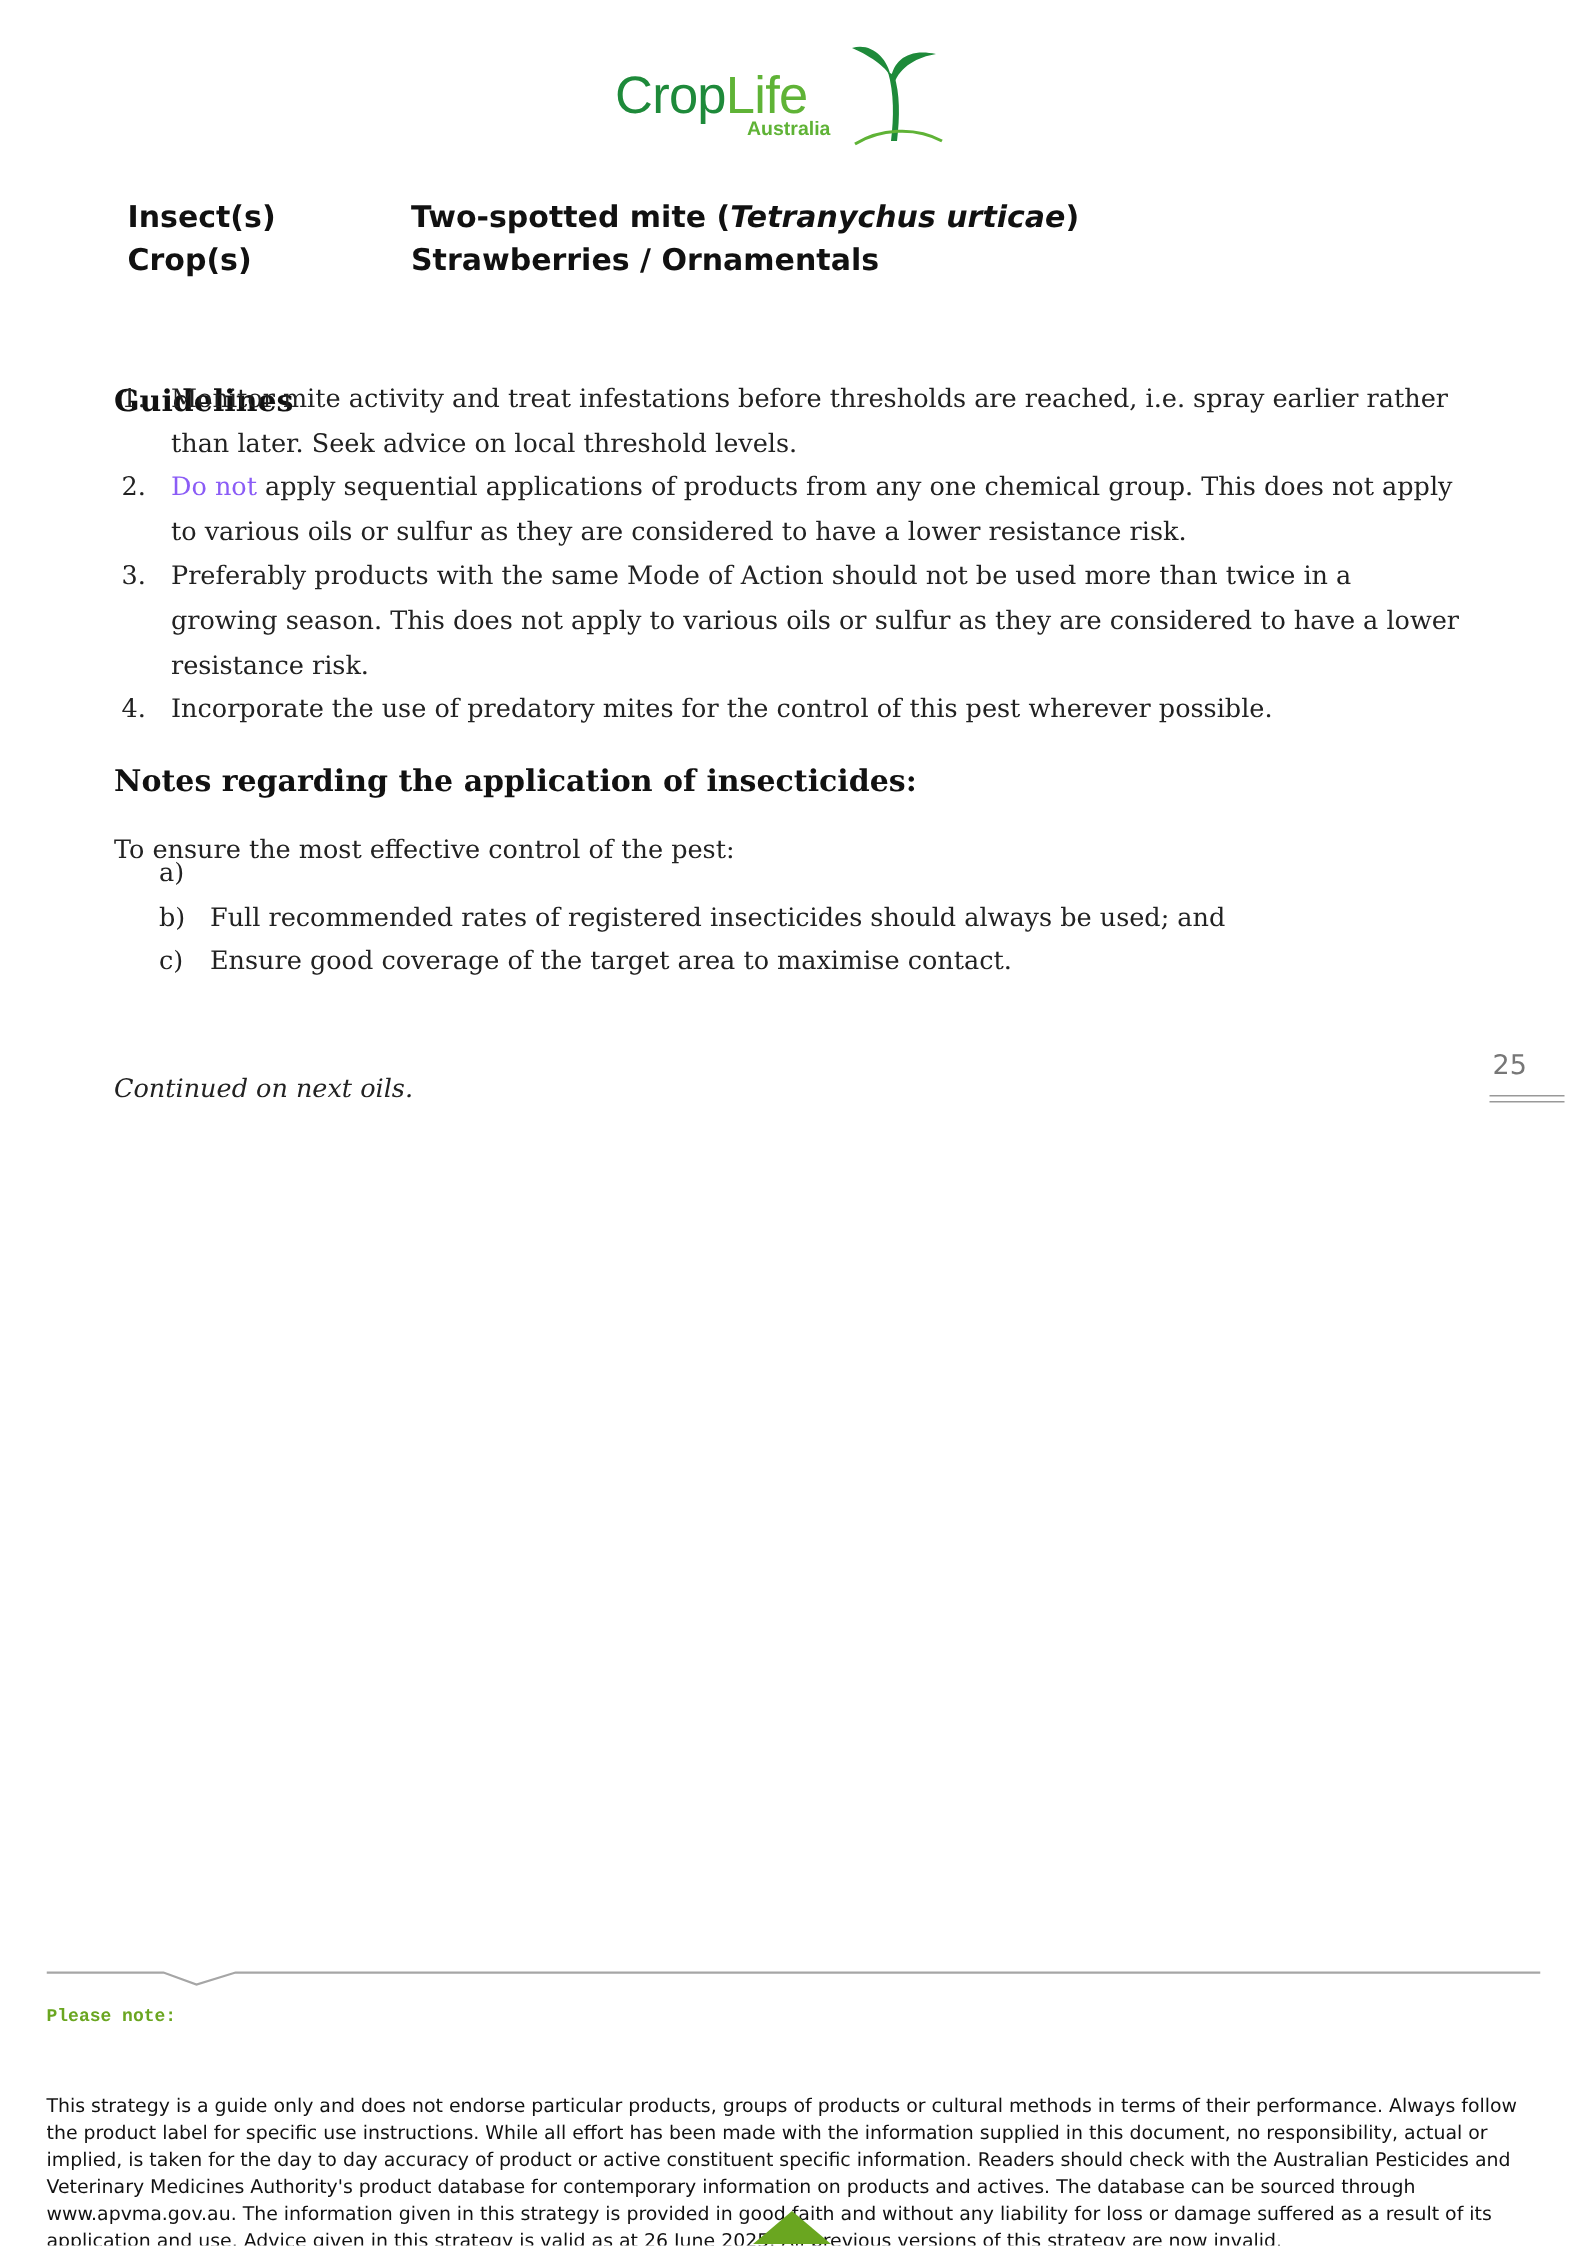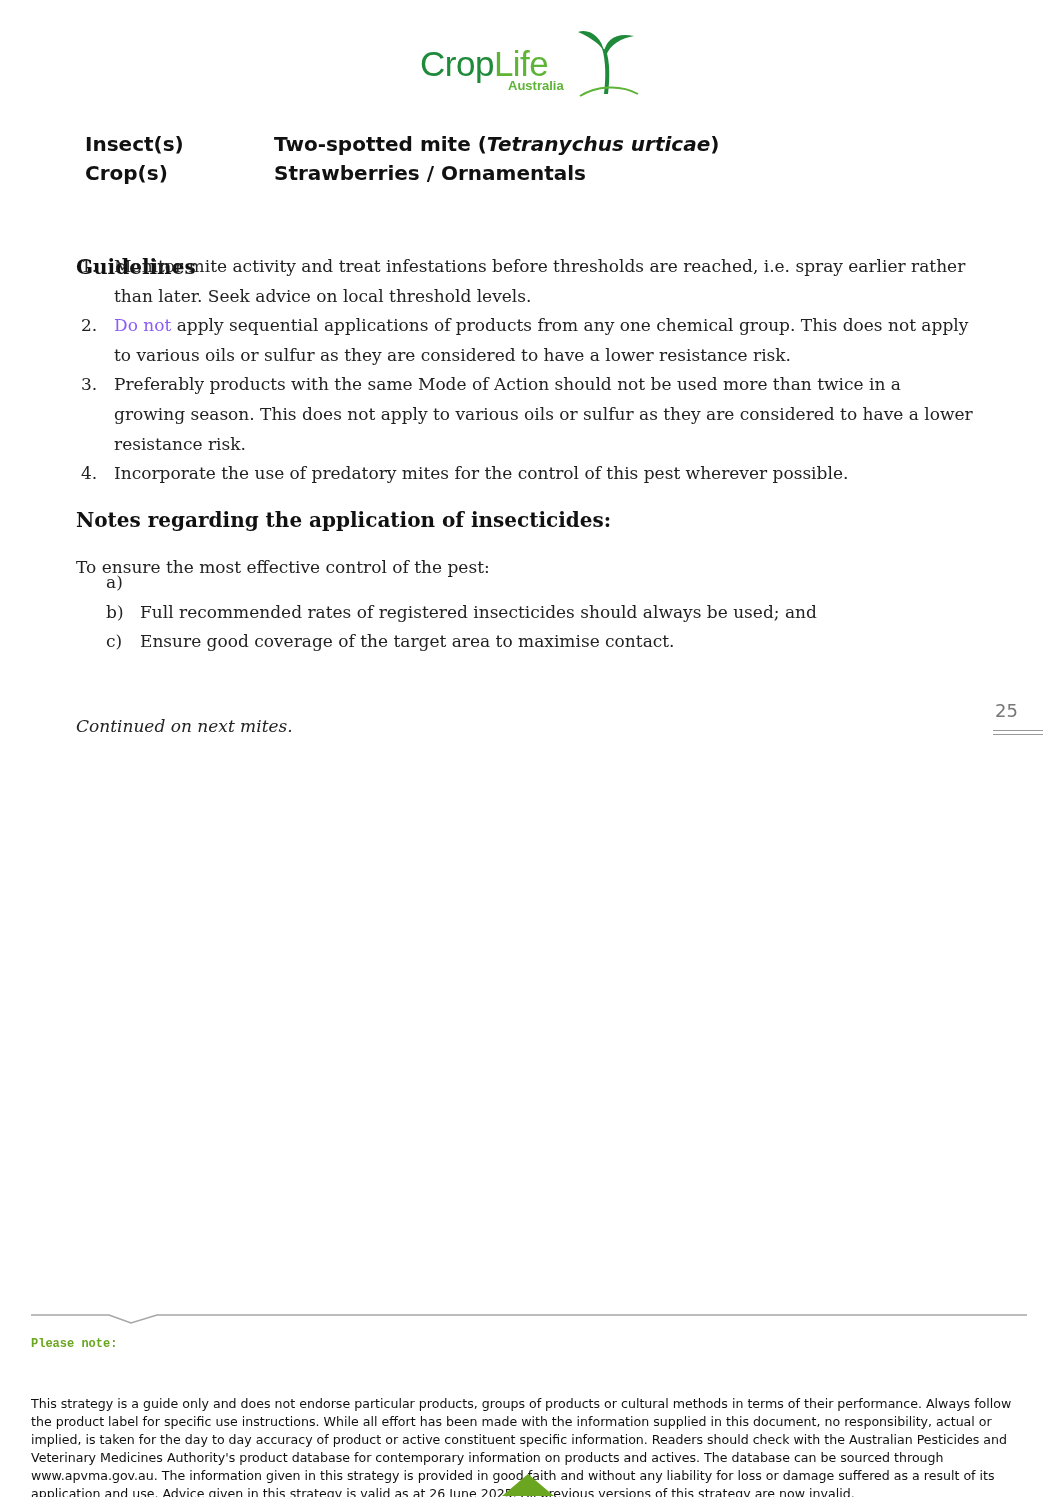--- a/index.html
+++ b/index.html
@@ -5,7 +5,7 @@
   html, body { margin:0; padding:0; background:#ffffff; }
   body { width:1058px; height:1497px; position:relative; overflow:hidden; color:#1a1a1a; }
 
-  .logo { position:absolute; left:418px; top:28px; width:222px; height:72px; }
+  .logo { position:absolute; left:408px; top:28px; width:222px; height:72px; }
   .logo .crop { position:absolute; left:2px; top:16px; font-family:"Liberation Sans", sans-serif; font-size:35px; color:#1e8a3a; letter-spacing:-0.5px; }
   .logo .crop span.life { color:#5fb336; }
   .logo .aus { position:absolute; left:90px; top:50px; font-family:"Liberation Sans", sans-serif; font-size:13px; color:#5fb336; font-weight:bold;text-align:right; }

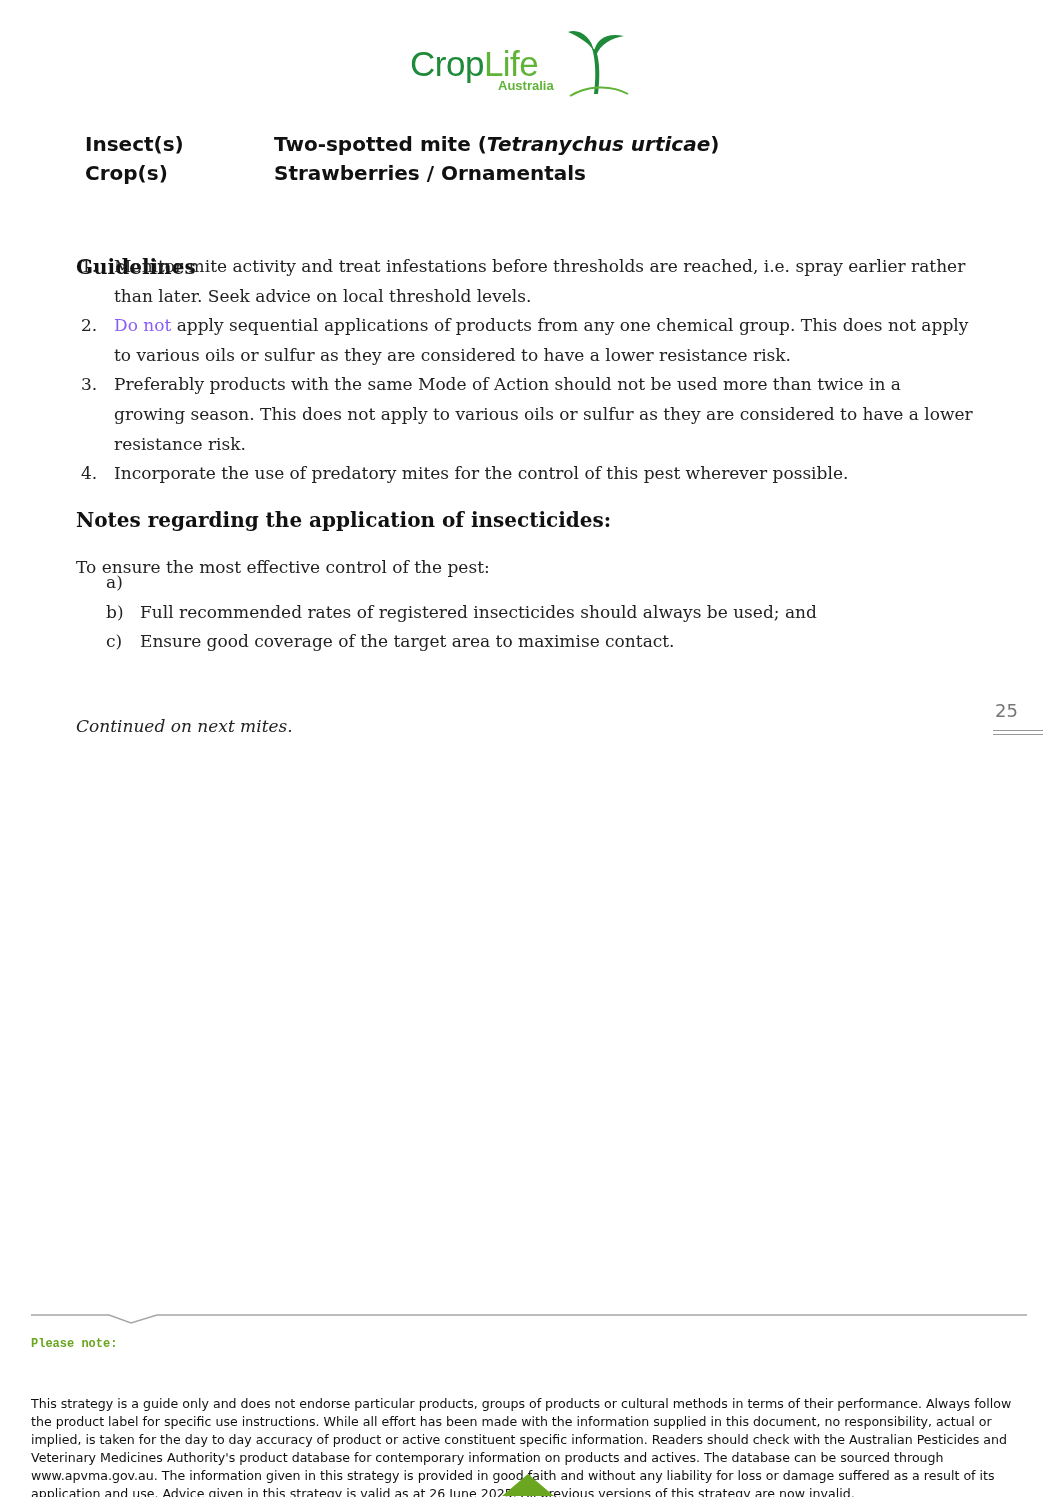--- a/index.html
+++ b/index.html
@@ -101,7 +101,7 @@
   </div>
 </div>
 
-<div class="cont">Continued on next mites.</div>
+<div class="cont">Continued on next oils.</div>
 
 <div class="pagenum">25</div>
 <div class="pageline" style="top:730px;"></div>

